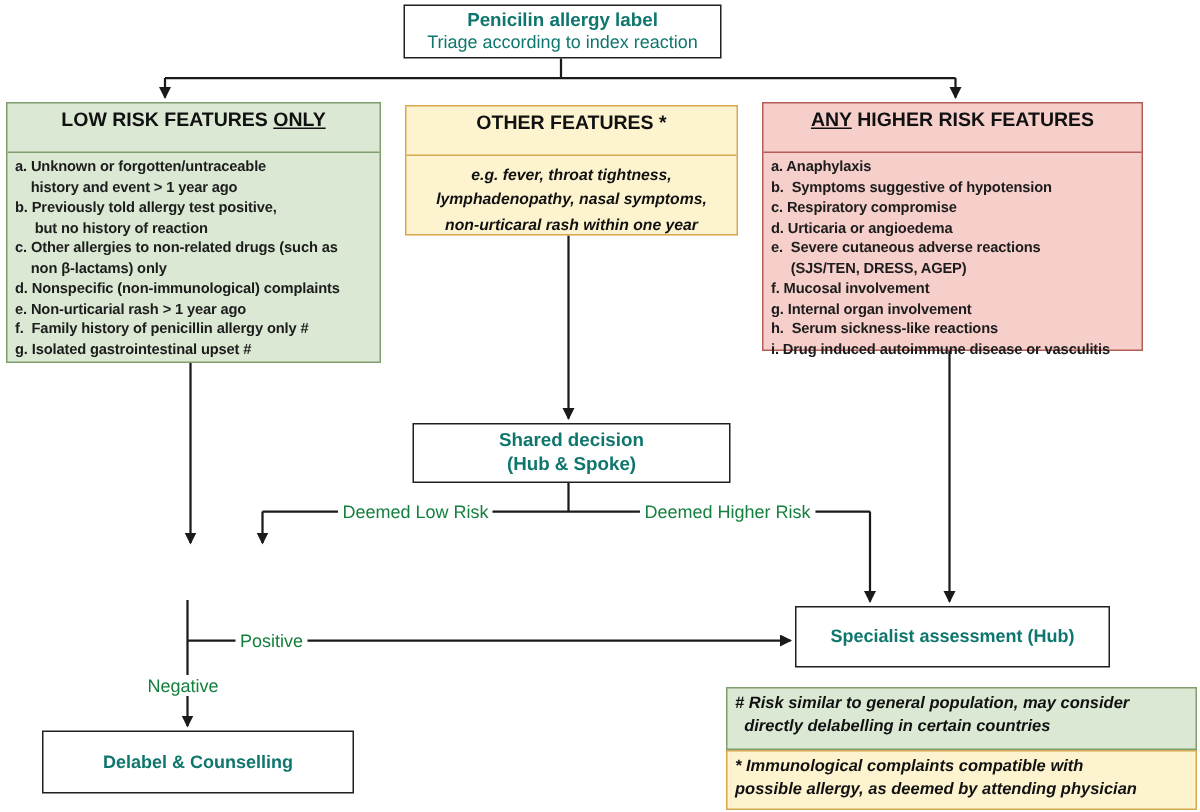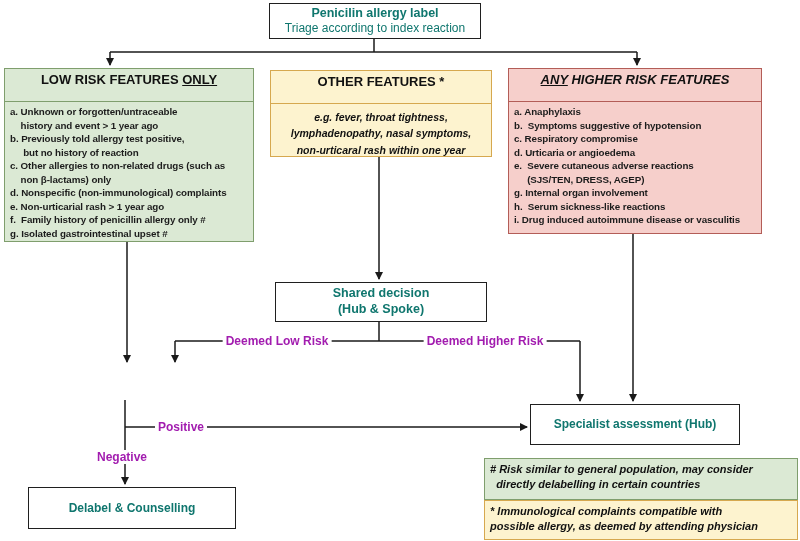--- a/index.html
+++ b/index.html
@@ -36,7 +36,7 @@
   #other-box .hdr { border-bottom:1.2px solid #d6a84f; }
   #other-box .eg { text-align:center; font-style:italic; font-weight:bold; font-size:10.5px; line-height:1.55; padding-top:5px; }
   #higher-risk-box { left:508px; top:68px; width:252px; height:164px; background:#f6cfcb; border:1.2px solid #b35d57; }
-  #higher-risk-box .hdr { border-bottom:1.2px solid #b35d57;font-style:italic; }
+  #higher-risk-box .hdr { border-bottom:1.2px solid #b35d57; }
   .und { text-decoration:underline; }
 
   

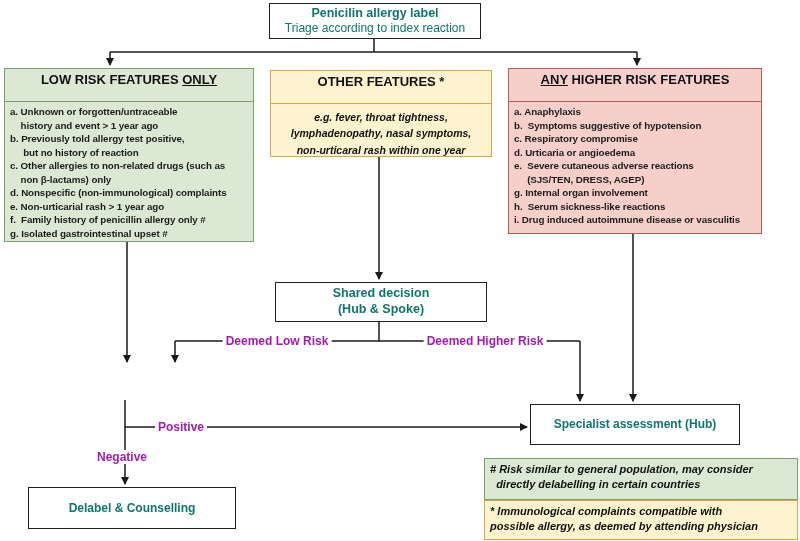--- a/index.html
+++ b/index.html
@@ -126,6 +126,7 @@
       <div class="item">d. Urticaria or angioedema</div>
       <div class="item">e.  Severe cutaneous adverse reactions
      (SJS/TEN, DRESS, AGEP)</div>
+      <div class="item">f. Mucosal involvement</div>
       <div class="item">g. Internal organ involvement</div>
       <div class="item">h.  Serum sickness-like reactions</div>
       <div class="item">i. Drug induced autoimmune disease or vasculitis</div>

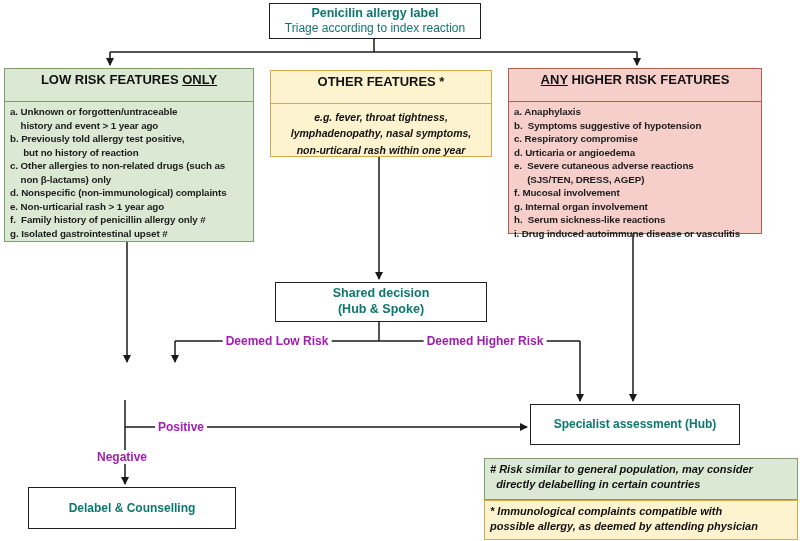--- a/index.html
+++ b/index.html
@@ -42,7 +42,7 @@
   
   .edge-label {
     position:absolute; transform:translate(-50%,-50%); background:#ffffff;
-    font-weight:bold; font-size:12px; color:#a21caf; padding:0 3px; white-space:nowrap;
+    font-weight:normal; font-size:12px; color:#15803d; padding:0 3px; white-space:nowrap;
   }
 
   

